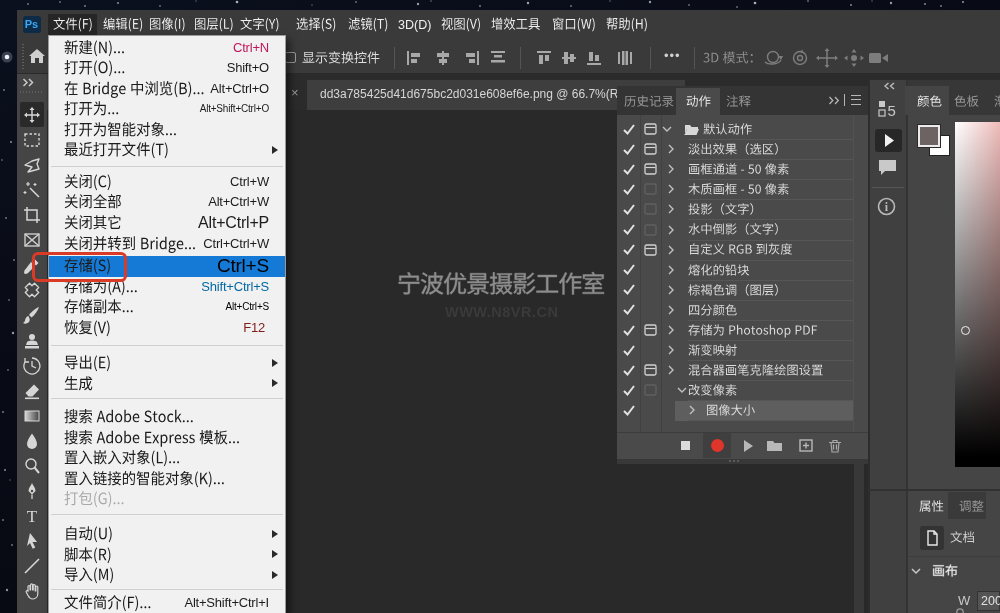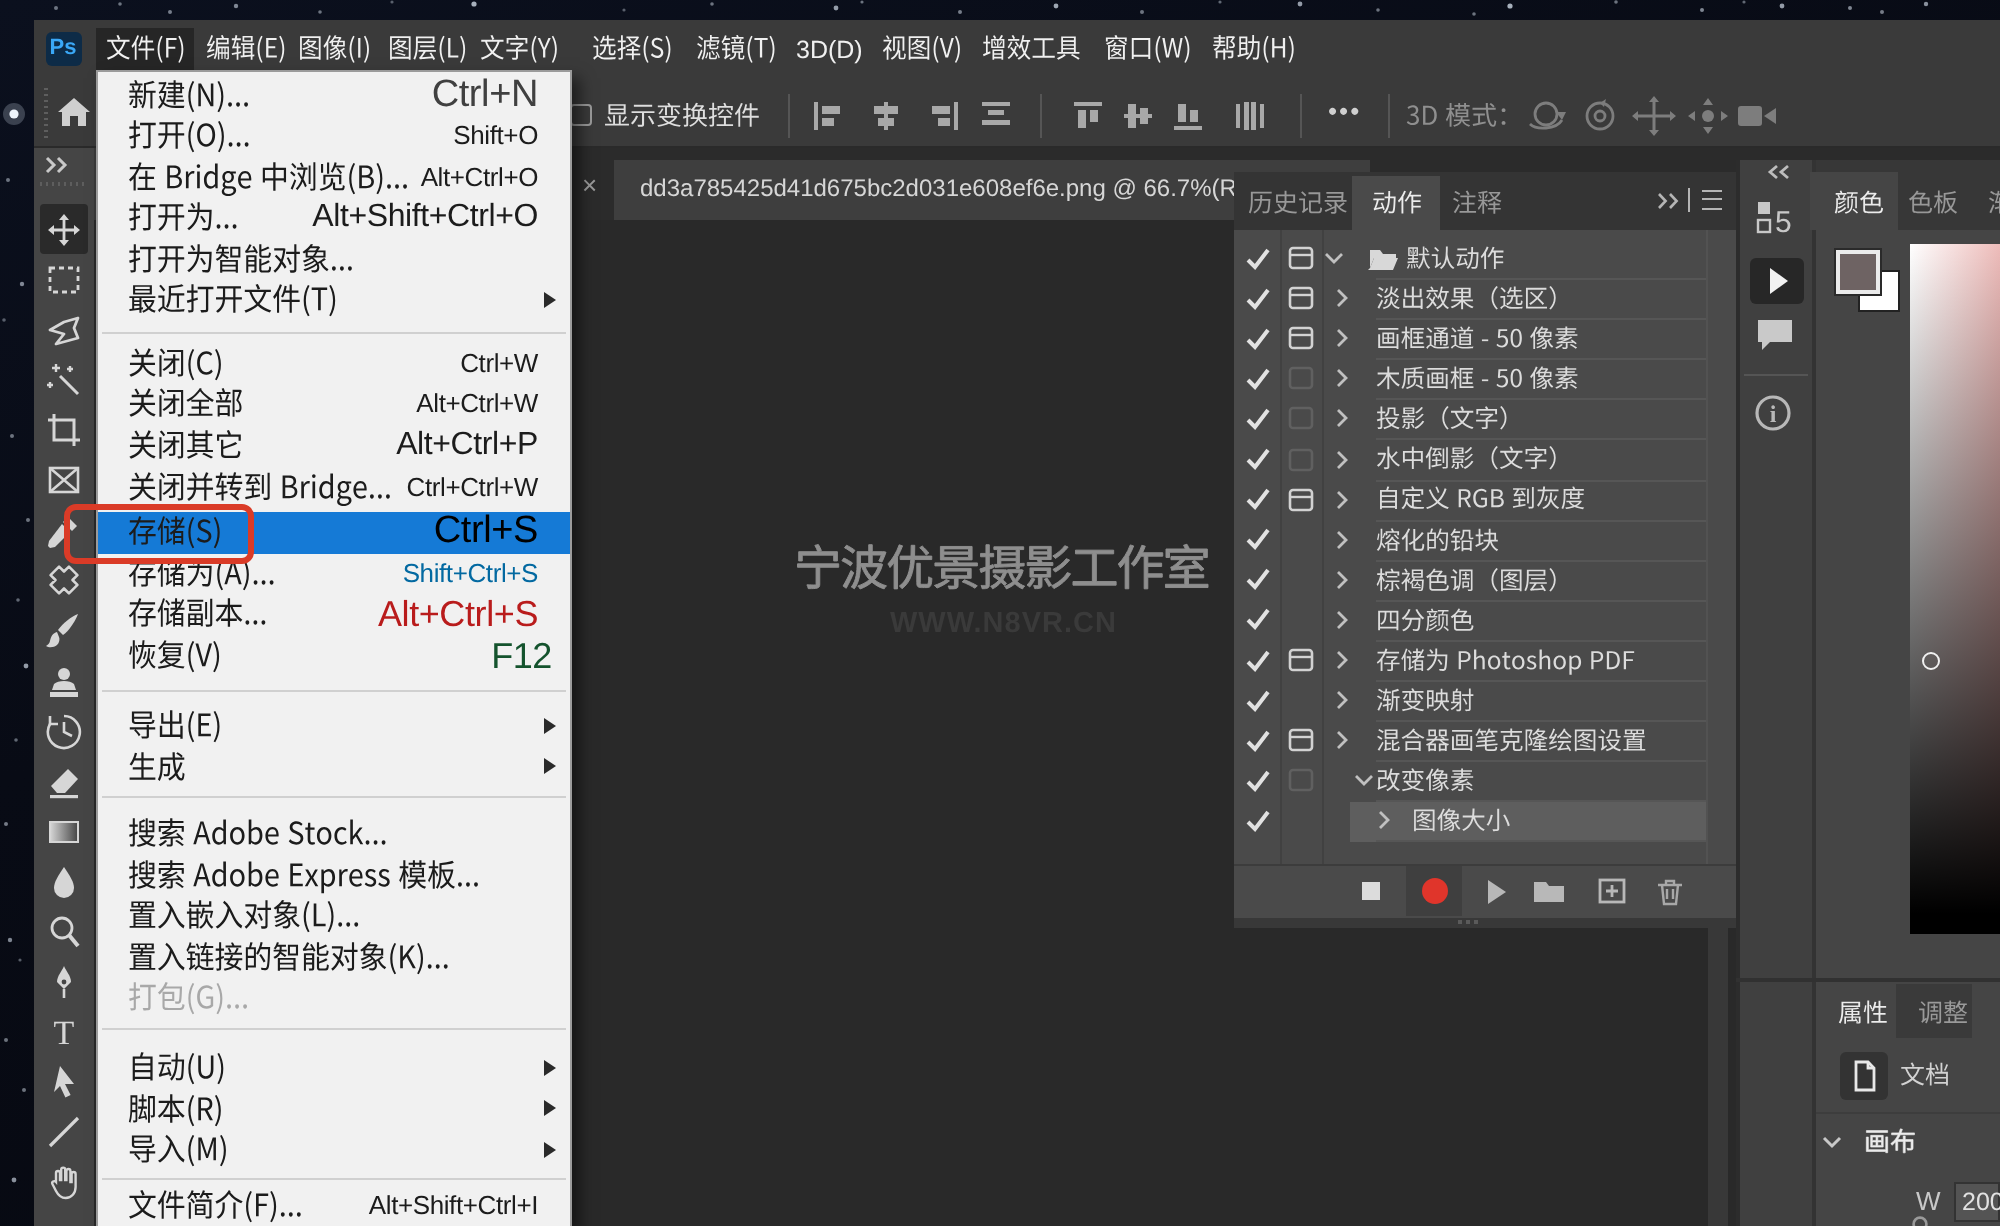--- a/index.html
+++ b/index.html
@@ -725,7 +725,7 @@
     <div class="abs" style="left:2px;top:362.0px;width:232px;height:1px;background:#d0d0d0"></div>
     <div class="abs" style="left:2px;top:478.0px;width:232px;height:1px;background:#d0d0d0"></div>
     <div class="abs" style="left:2px;top:553.0px;width:232px;height:1px;background:#d0d0d0"></div>
-    <div class="abs" style="right:16px;top:3.5px;color:#404040;font-size:19px;letter-spacing:-.2px;line-height:16px">Ctrl+N</div>
+    <div class="abs" style="right:16px;top:3.5px;color:#be185d;font-size:13px;letter-spacing:-.2px;line-height:16px">Ctrl+N</div>
     <div class="abs" style="right:16px;top:24.0px;color:#1c1c1c;font-size:13px;letter-spacing:-.2px;line-height:16px">Shift+O</div>
     <div class="abs" style="right:16px;top:44.5px;color:#1c1c1c;font-size:13px;letter-spacing:-.2px;line-height:16px">Alt+Ctrl+O</div>
     <div class="abs" style="right:16px;top:65.0px;color:#1c1c1c;font-size:16px;letter-spacing:-.2px;line-height:16px">Alt+Shift+Ctrl+O</div>

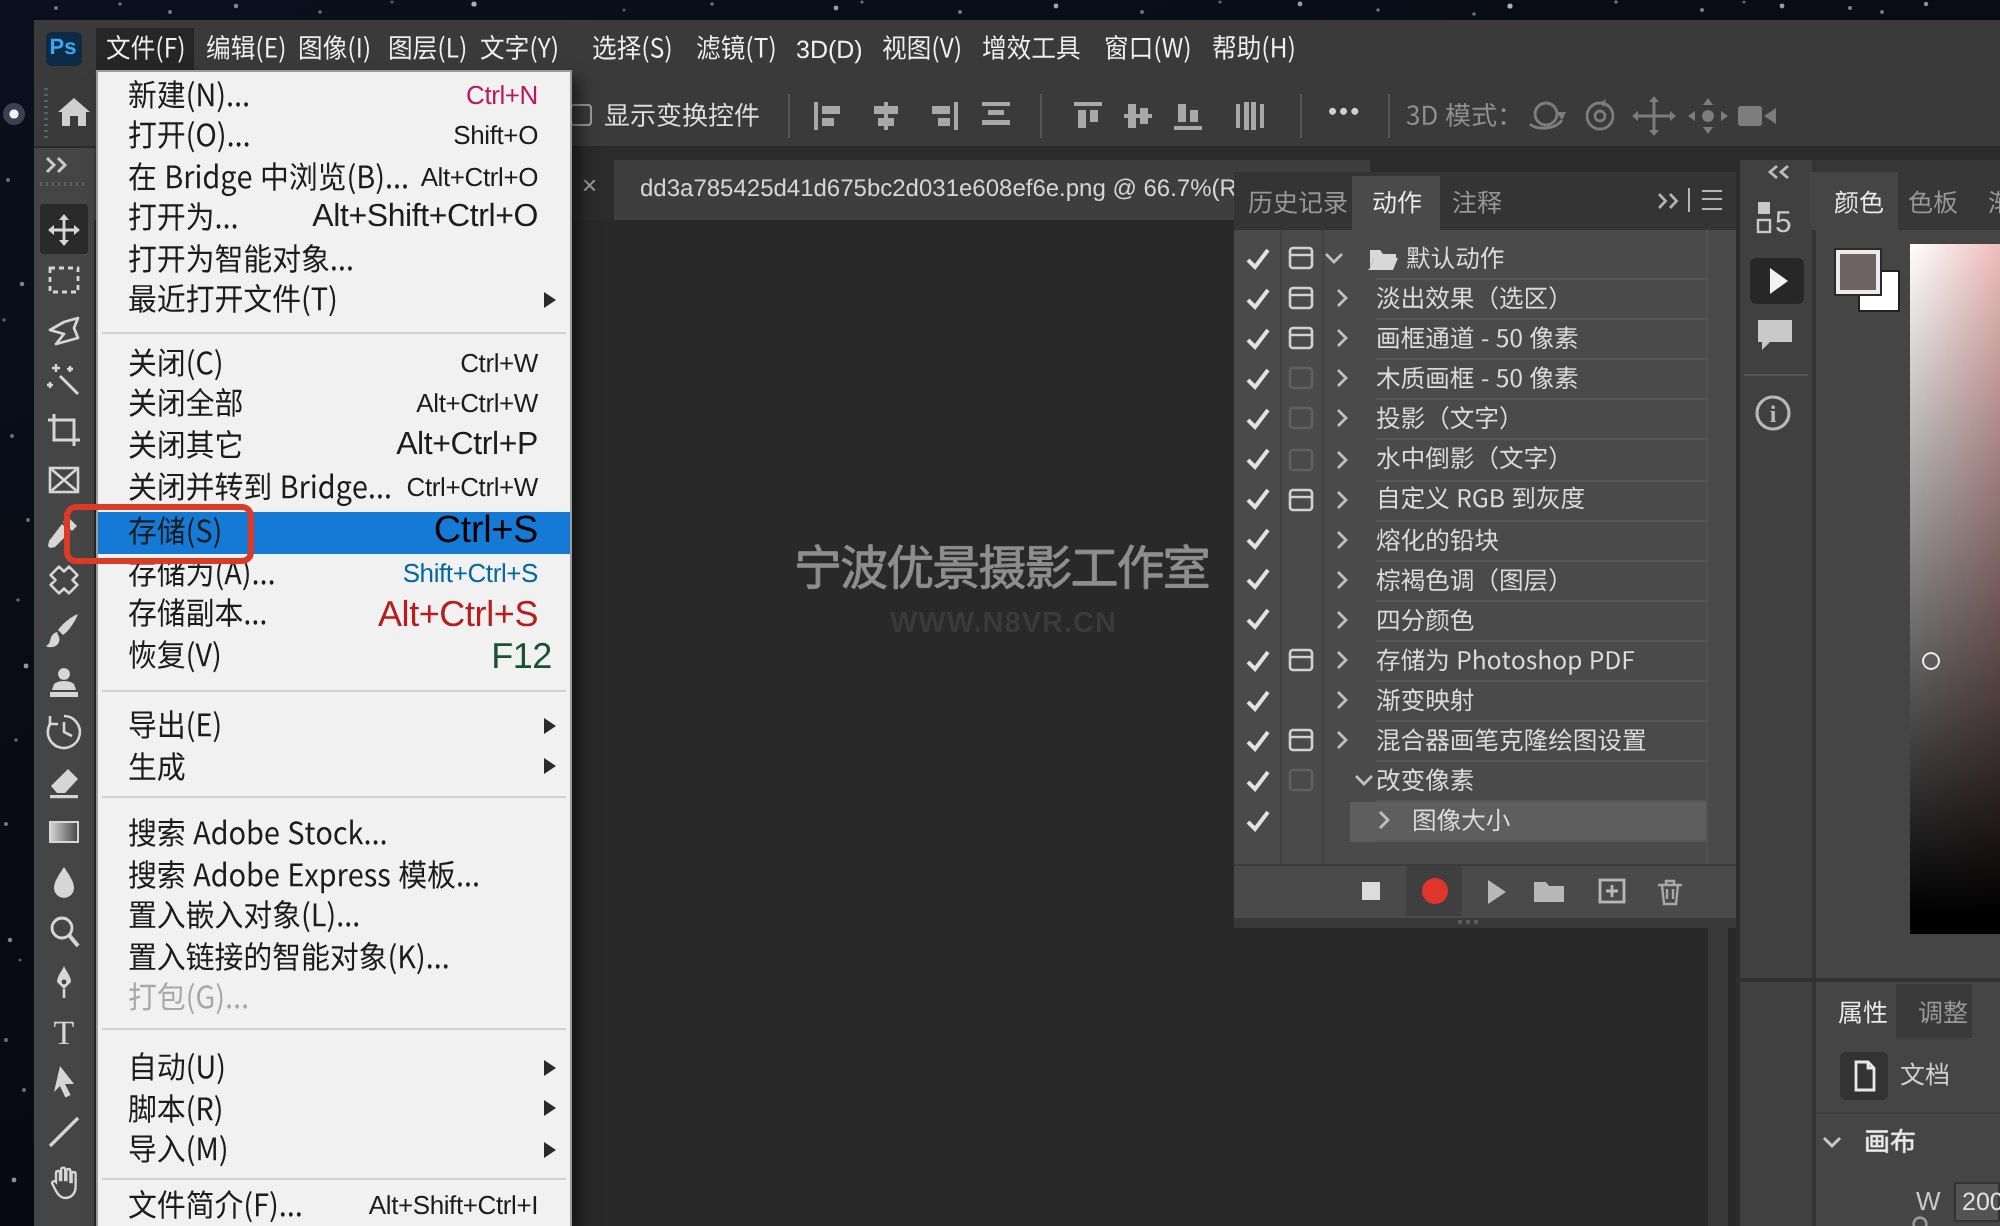--- a/index.html
+++ b/index.html
@@ -728,7 +728,7 @@
     <div class="abs" style="right:16px;top:3.5px;color:#be185d;font-size:13px;letter-spacing:-.2px;line-height:16px">Ctrl+N</div>
     <div class="abs" style="right:16px;top:24.0px;color:#1c1c1c;font-size:13px;letter-spacing:-.2px;line-height:16px">Shift+O</div>
     <div class="abs" style="right:16px;top:44.5px;color:#1c1c1c;font-size:13px;letter-spacing:-.2px;line-height:16px">Alt+Ctrl+O</div>
-    <div class="abs" style="right:16px;top:65.0px;color:#1c1c1c;font-size:16px;letter-spacing:-.2px;line-height:16px">Alt+Shift+Ctrl+O</div>
+    <div class="abs" style="right:16px;top:65.0px;color:#1c1c1c;font-size:10px;letter-spacing:-.2px;line-height:16px">Alt+Shift+Ctrl+O</div>
     <div class="abs" style="right:16px;top:137.5px;color:#1c1c1c;font-size:13px;letter-spacing:-.2px;line-height:16px">Ctrl+W</div>
     <div class="abs" style="right:16px;top:158.0px;color:#1c1c1c;font-size:13px;letter-spacing:-.2px;line-height:16px">Alt+Ctrl+W</div>
     <div class="abs" style="right:16px;top:178.5px;color:#1c1c1c;font-size:16px;letter-spacing:-.2px;line-height:16px">Alt+Ctrl+P</div>

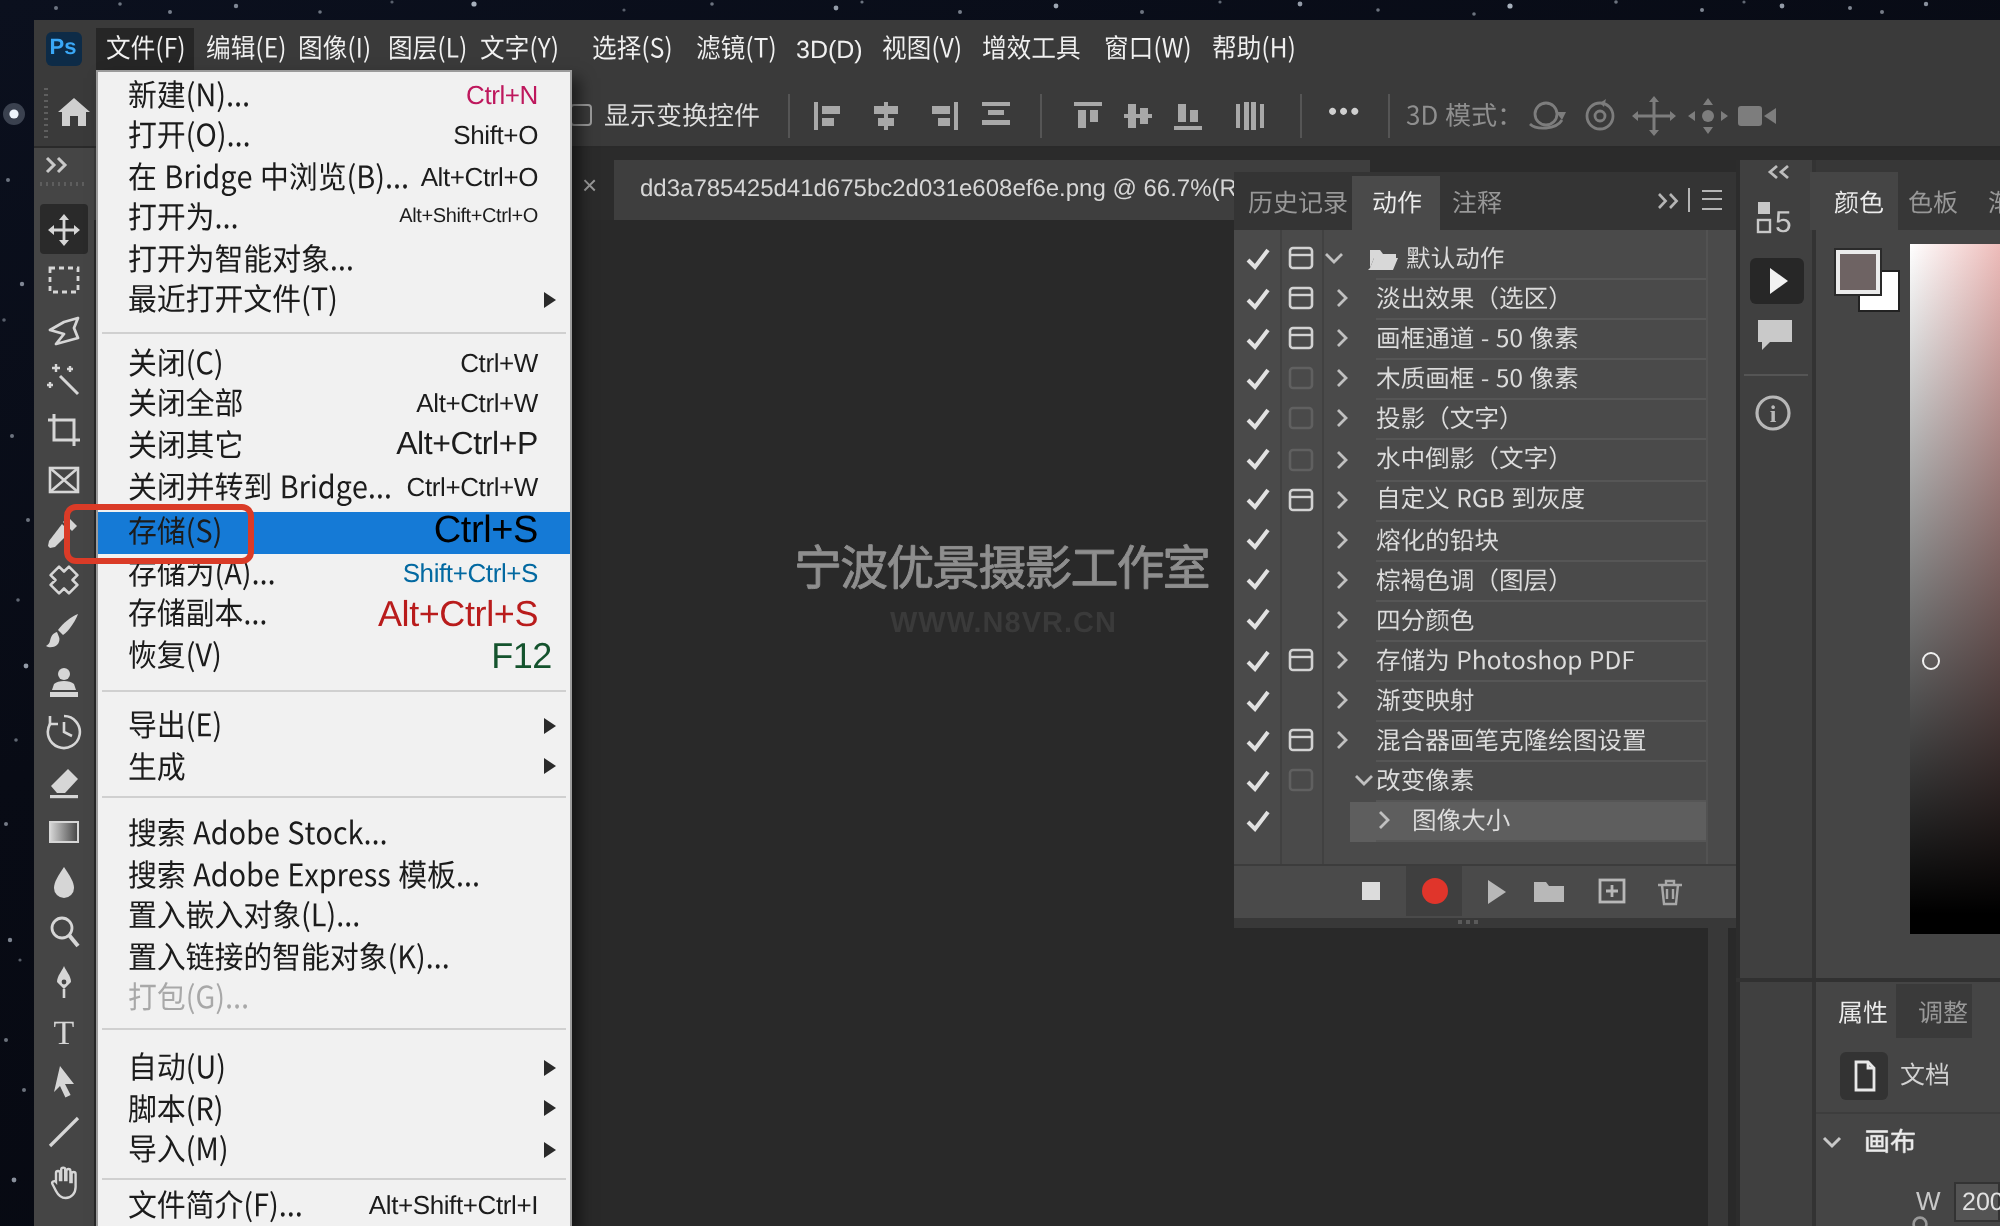--- a/index.html
+++ b/index.html
@@ -735,7 +735,7 @@
     <div class="abs" style="right:16px;top:199.5px;color:#1c1c1c;font-size:13px;letter-spacing:-.2px;line-height:16px">Ctrl+Ctrl+W</div>
     <div class="abs" style="right:16px;top:222.0px;color:#000000;font-size:19px;letter-spacing:-.2px;line-height:16px">Ctrl+S</div>
     <div class="abs" style="right:16px;top:242.5px;color:#0369a1;font-size:13px;letter-spacing:-.2px;line-height:16px">Shift+Ctrl+S</div>
-    <div class="abs" style="right:16px;top:263.0px;color:#b91c1c;font-size:18px;letter-spacing:-.2px;line-height:16px">Alt+Ctrl+S</div>
+    <div class="abs" style="right:16px;top:263.0px;color:#000000;font-size:10px;letter-spacing:-.2px;line-height:16px">Alt+Ctrl+S</div>
     <div class="abs" style="right:9px;top:283.5px;color:#14532d;font-size:18px;letter-spacing:-.2px;line-height:16px">F12</div>
     <div class="abs" style="right:16px;top:558.5px;color:#1c1c1c;font-size:13px;letter-spacing:-.2px;line-height:16px">Alt+Shift+Ctrl+I</div>
     <div class="abs" style="right:7px;top:109.5px;width:0;height:0;border-left:6px solid #2a2a2a;border-top:4.5px solid transparent;border-bottom:4.5px solid transparent"></div>

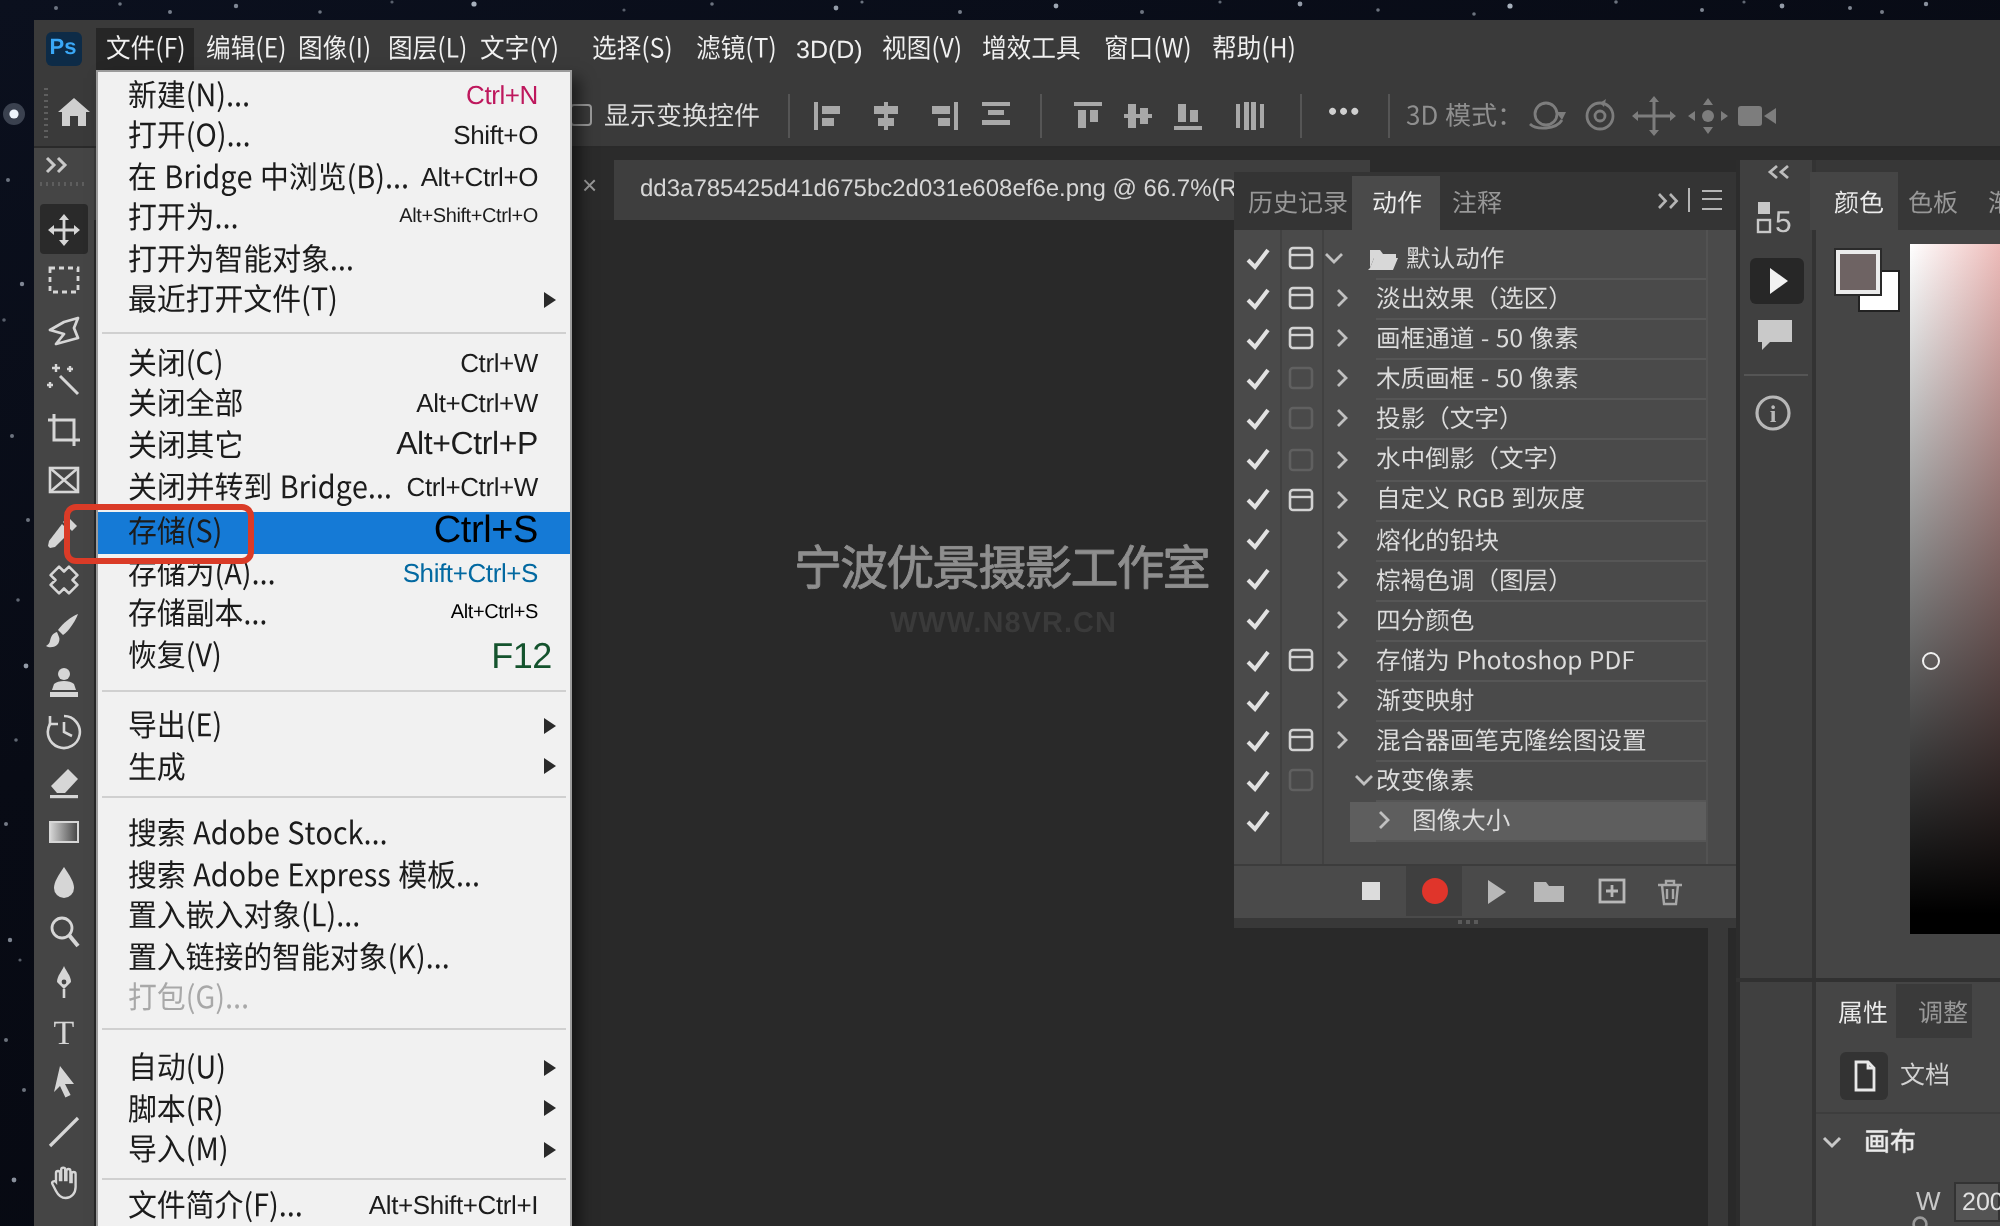--- a/index.html
+++ b/index.html
@@ -736,7 +736,7 @@
     <div class="abs" style="right:16px;top:222.0px;color:#000000;font-size:19px;letter-spacing:-.2px;line-height:16px">Ctrl+S</div>
     <div class="abs" style="right:16px;top:242.5px;color:#0369a1;font-size:13px;letter-spacing:-.2px;line-height:16px">Shift+Ctrl+S</div>
     <div class="abs" style="right:16px;top:263.0px;color:#000000;font-size:10px;letter-spacing:-.2px;line-height:16px">Alt+Ctrl+S</div>
-    <div class="abs" style="right:9px;top:283.5px;color:#14532d;font-size:18px;letter-spacing:-.2px;line-height:16px">F12</div>
+    <div class="abs" style="right:20px;top:283.5px;color:#7f1d1d;font-size:13px;letter-spacing:-.2px;line-height:16px">F12</div>
     <div class="abs" style="right:16px;top:558.5px;color:#1c1c1c;font-size:13px;letter-spacing:-.2px;line-height:16px">Alt+Shift+Ctrl+I</div>
     <div class="abs" style="right:7px;top:109.5px;width:0;height:0;border-left:6px solid #2a2a2a;border-top:4.5px solid transparent;border-bottom:4.5px solid transparent"></div>
     <div class="abs" style="right:7px;top:322.5px;width:0;height:0;border-left:6px solid #2a2a2a;border-top:4.5px solid transparent;border-bottom:4.5px solid transparent"></div>

